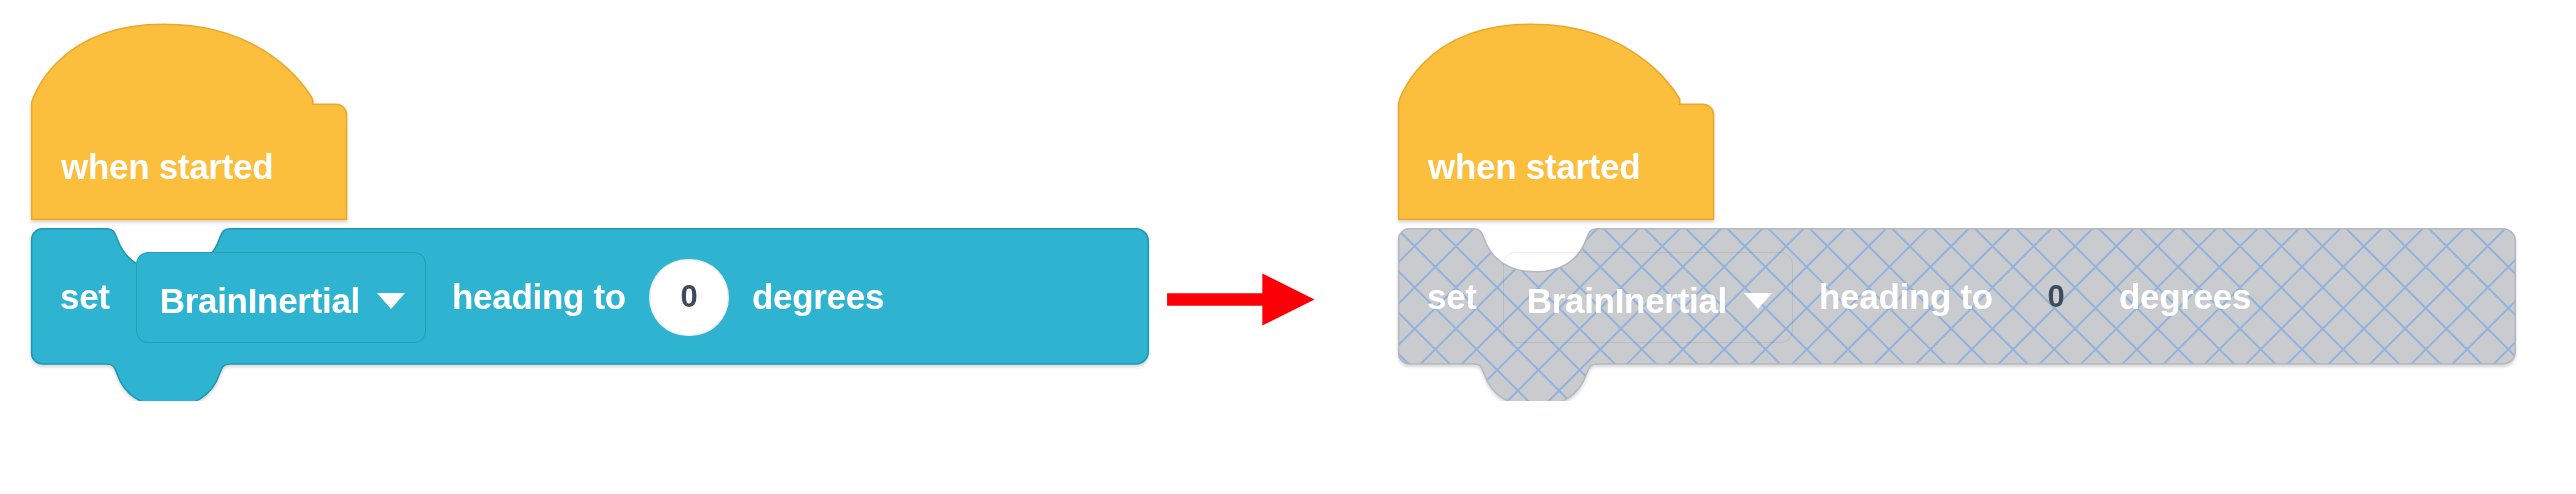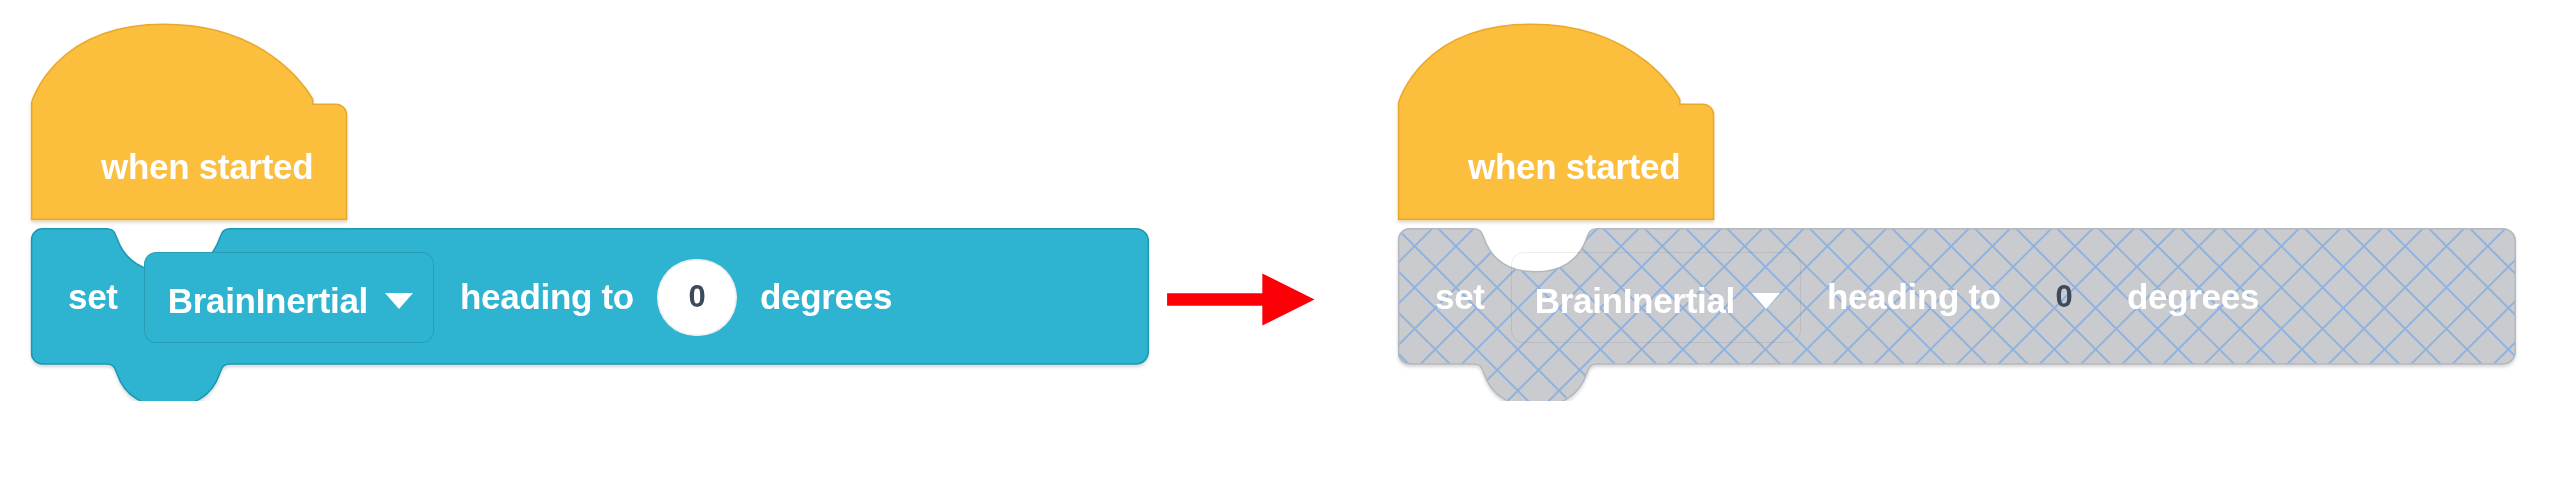--- a/index.html
+++ b/index.html
@@ -26,7 +26,6 @@
     font-size:35px;font-weight:bold;color:#ffffff;
     letter-spacing:-0.3px;white-space:nowrap;
     text-shadow:0 0 0.8px rgba(0,0,0,0.05);
-    margin-left:40px;
   }
 
   

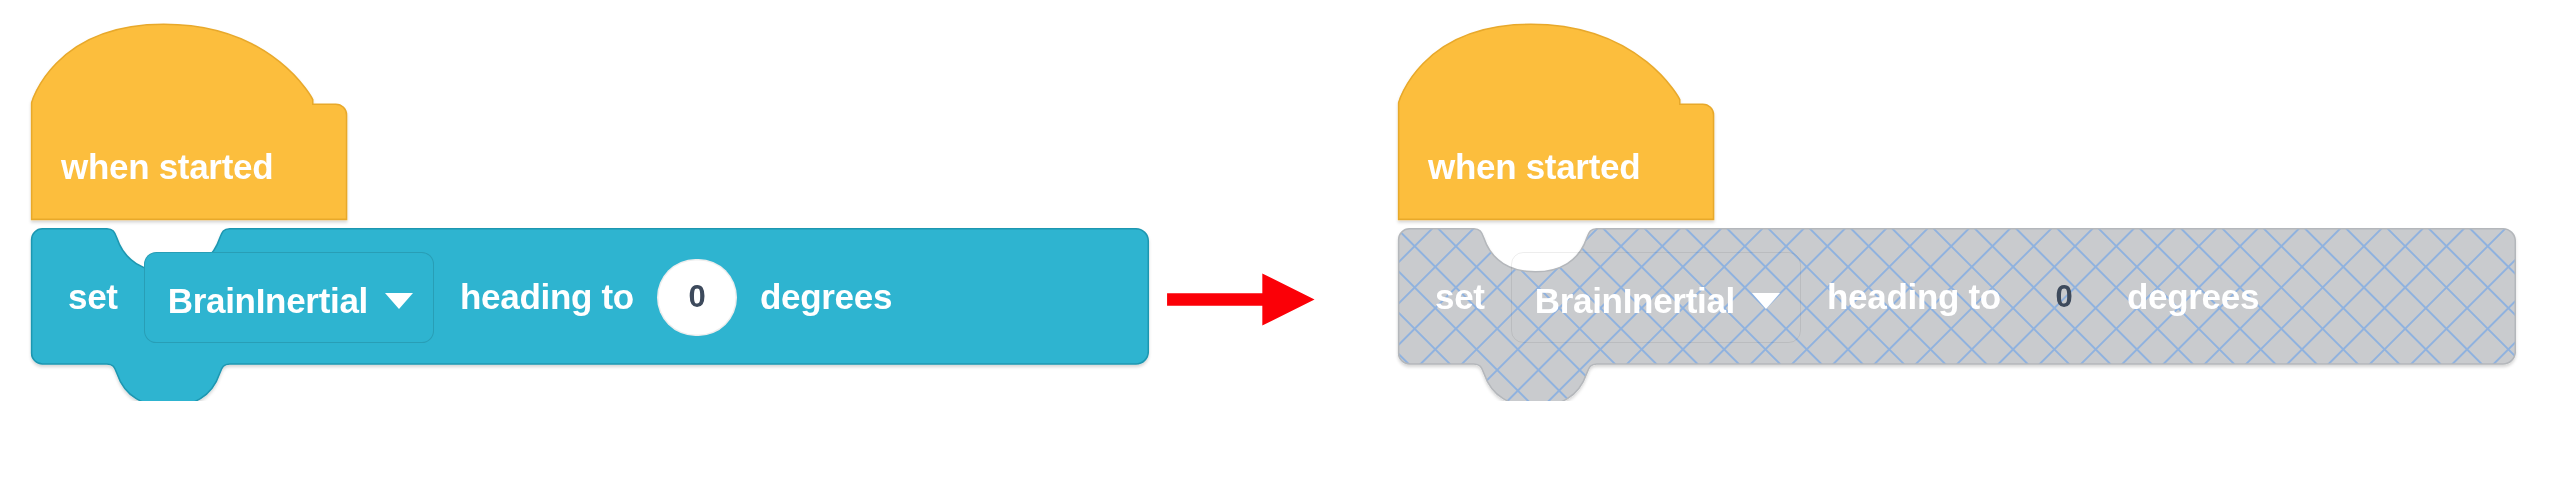--- a/index.html
+++ b/index.html
@@ -32,7 +32,7 @@
   .stmt-wrap{position:relative;width:1137px;height:165px;margin-top:-1.5px;}
   .stmt-svg{position:absolute;left:-4.6px;top:-4.6px;}
   .stmt-row{
-    position:absolute;left:8px;top:0;height:137px;
+    position:absolute;left:0;top:0;height:137px;
     display:flex;align-items:center;
     padding-left:28px;box-sizing:border-box;
   }

